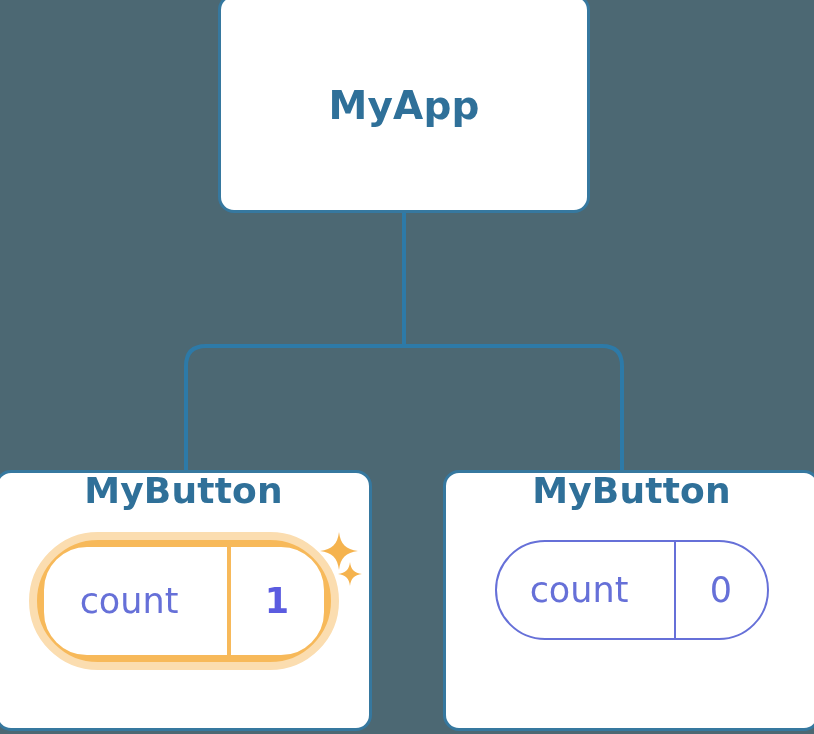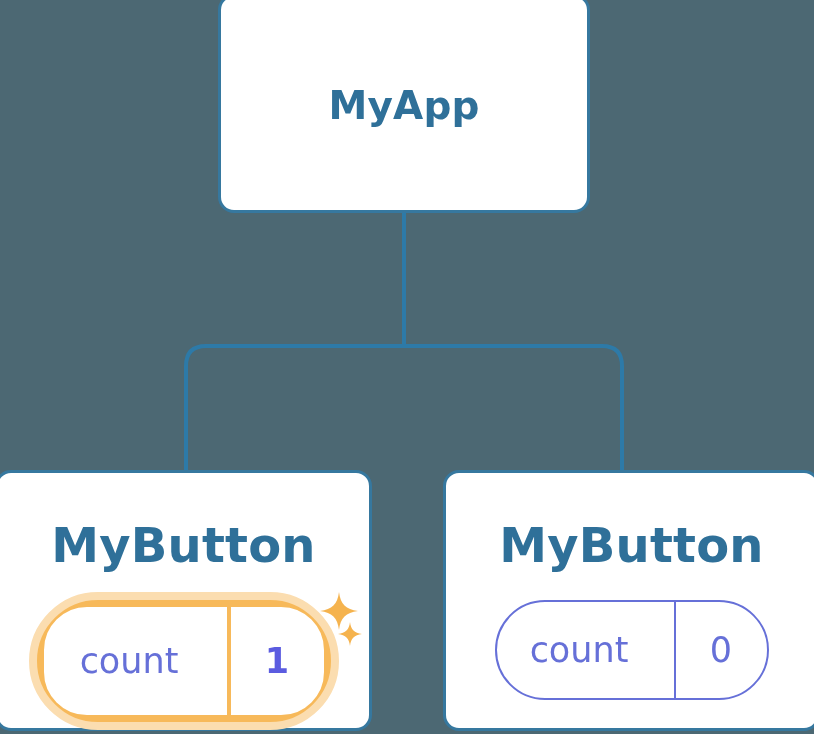--- a/index.html
+++ b/index.html
@@ -75,8 +75,7 @@
     margin-top: 4px;
   }
   .btn-card .node-title {
-    font-size: 48px;
-    margin-top: 48px;
+    font-size: 36px;
   }
 
   

